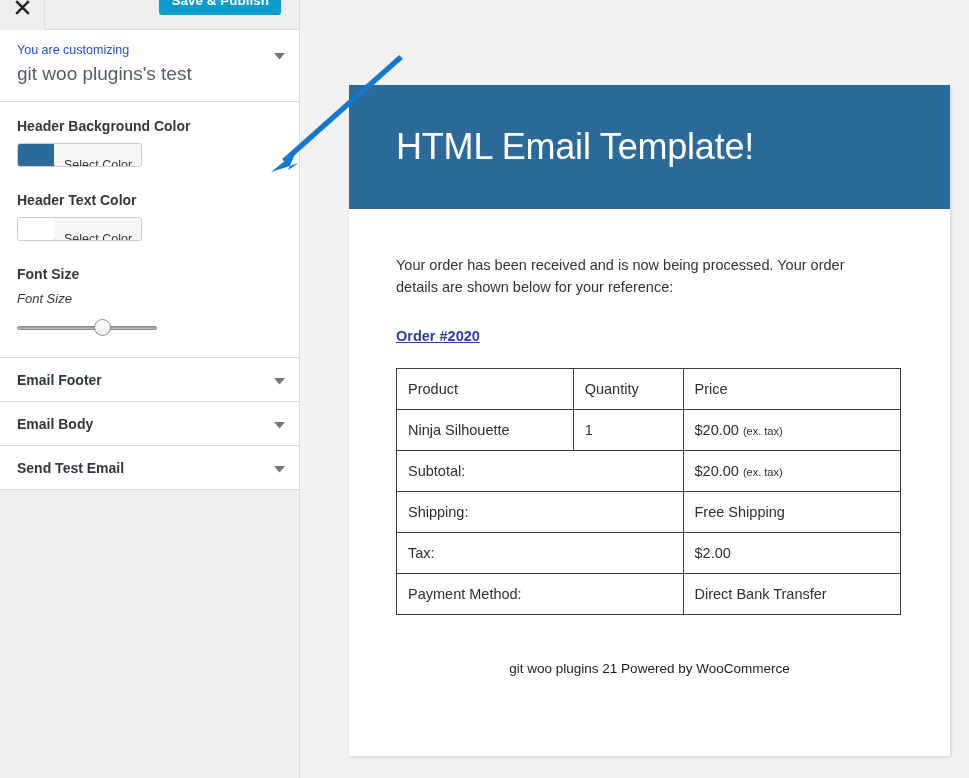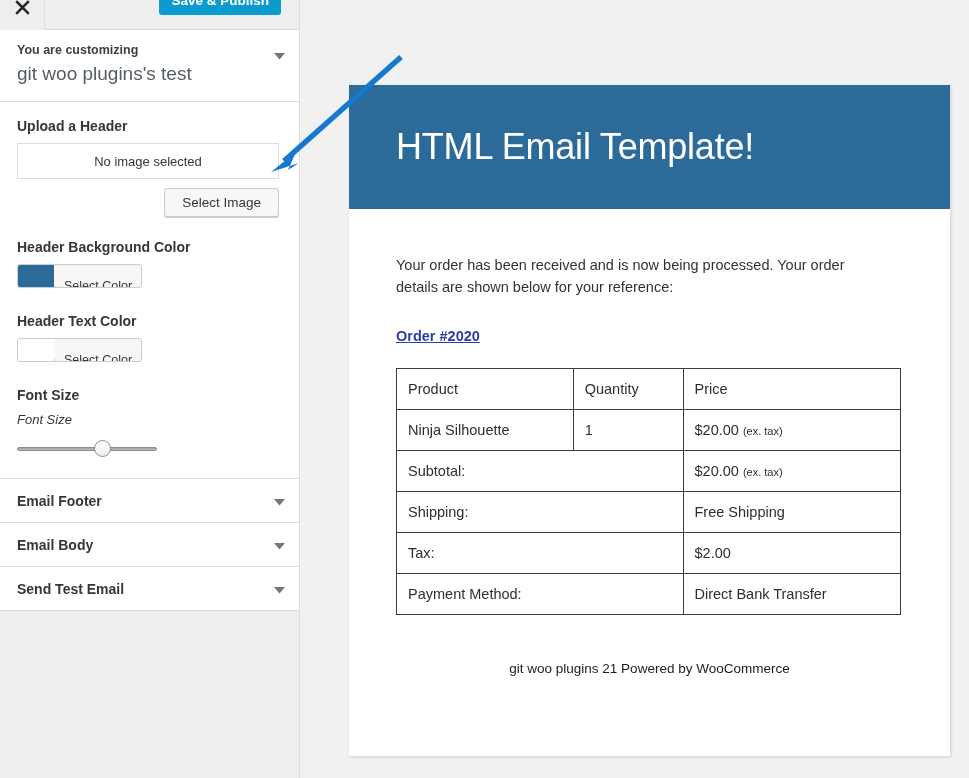--- a/index.html
+++ b/index.html
@@ -134,9 +134,8 @@
   }
   .cz-info-small {
     font-size: 12.5px;
-    color: #404040;
+    color: #1d4ed8;
     line-height: 1.4;
-    font-weight: bold;
   }
   .cz-info-title {
     font-size: 19px;

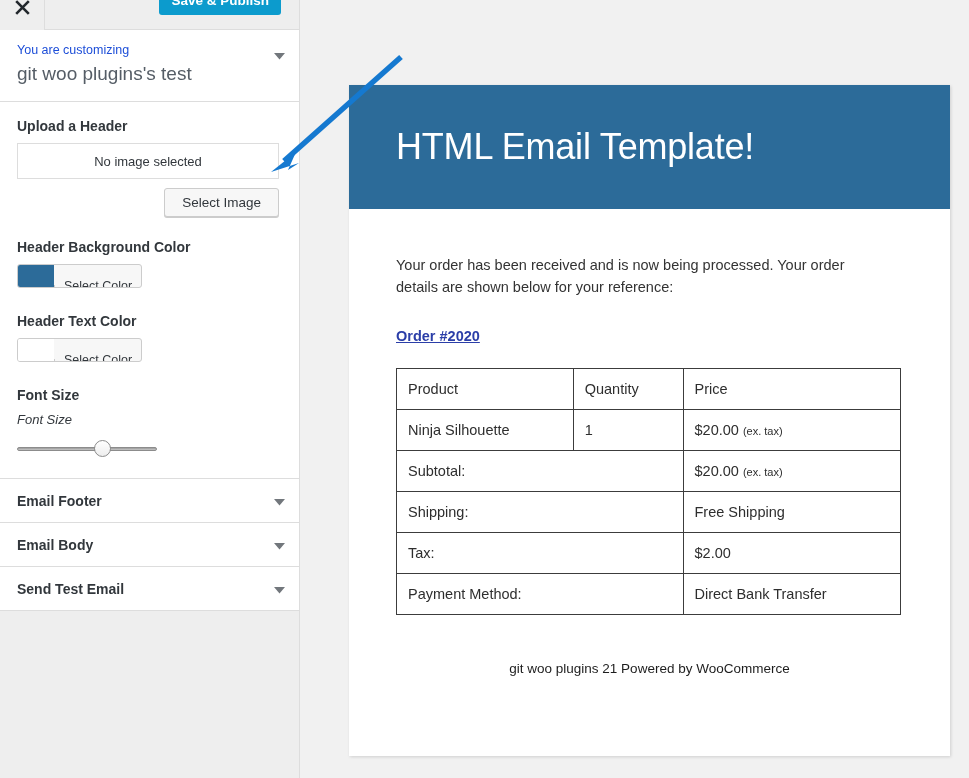--- a/index.html
+++ b/index.html
@@ -362,13 +362,6 @@
 
       <div class="section-body">
 
-        <div class="ctrl">
-          <span class="ctrl-label">Upload a Header</span>
-          <div class="upload-placeholder">No image selected</div>
-          <div class="upload-actions">
-            <button class="btn-secondary">Select Image</button>
-          </div>
-        </div>
 
         <div class="ctrl">
           <span class="ctrl-label">Header Background Color</span>

